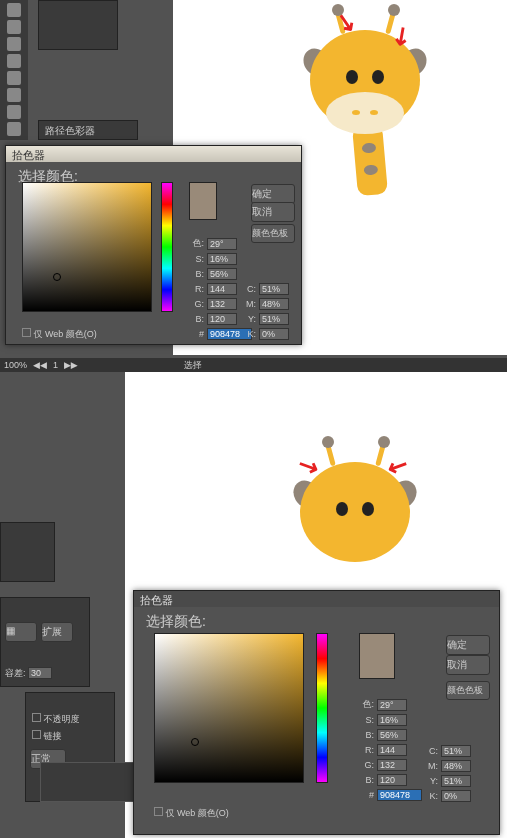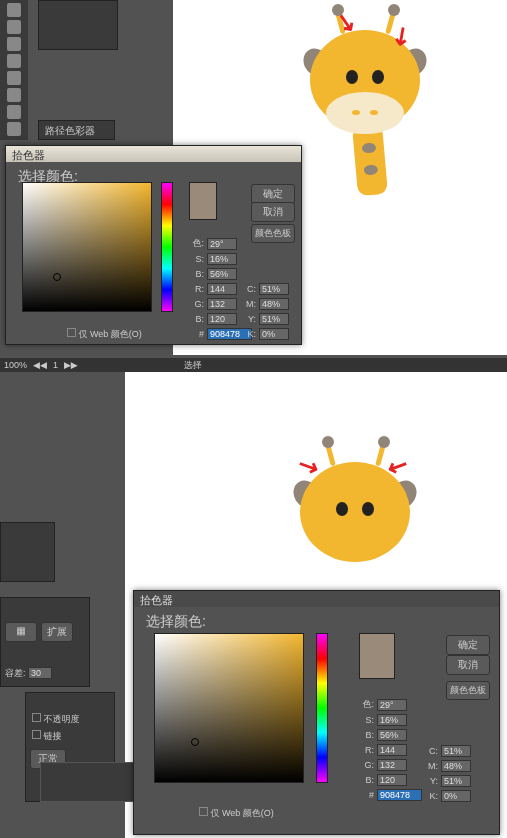--- a/index.html
+++ b/index.html
@@ -15,7 +15,7 @@
 .sidebar .tool { width: 14px; height: 14px; background: #888; margin: 3px auto; border-radius: 2px; }
 .panel-dark { position: absolute; background: #3a3a3a; border: 1px solid #222; }
 .ss1 .p1 { left: 38px; top: 60; width: 80px; height: 50px; }
-.ss1 .p2 { left: 38px; top: 120px; width: 77px; height: 20px; }
+.ss1 .p2 { left: 38px; top: 120px; width: 100px; height: 20px; }
 .ss2 .p3 { left: 0; top: 150px; width: 55px; height: 60px; }
 .ss2 .p4 { left: 0; top: 225px; width: 90px; height: 90px; }
 .ss2 .p5 { left: 0; top: 320px; width: 90px; height: 110px; margin-left: 25px; }

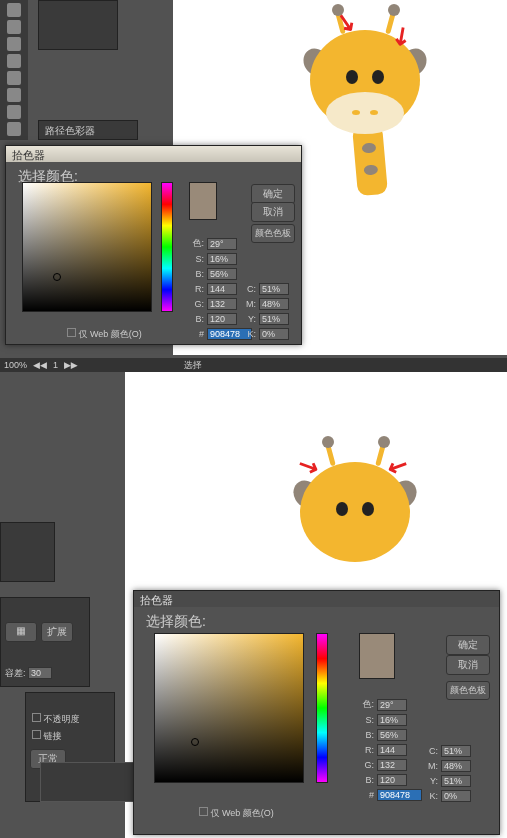--- a/index.html
+++ b/index.html
@@ -61,7 +61,7 @@
 .swatch-new { position: absolute; background: #998a79; border: 1px solid #222; }
 .ss1 .swatch-new { left: 183px; top: 36px; width: 28px; height: 38px; }
 .ss2 .swatch-new { left: 225px; top: 42px; width: 36px; height: 46px; }
-.btn { position: absolute; background: #5a5a5a; border: 1px solid #333; border-radius: 3px; text-align: center; font-size: 10px; padding: 2px 0; }
+.btn { position: absolute; background: #5a5a5a; border: 1px solid #333; border-radius: 3px; text-align: left; font-size: 10px; padding: 2px 0; }
 .ss1 .btn-ok { left: 245px; top: 38px; width: 44px; }
 .ss1 .btn-cancel { left: 245px; top: 56px; width: 44px; }
 .ss1 .btn-lib { left: 245px; top: 78px; width: 44px; font-size: 9px; }

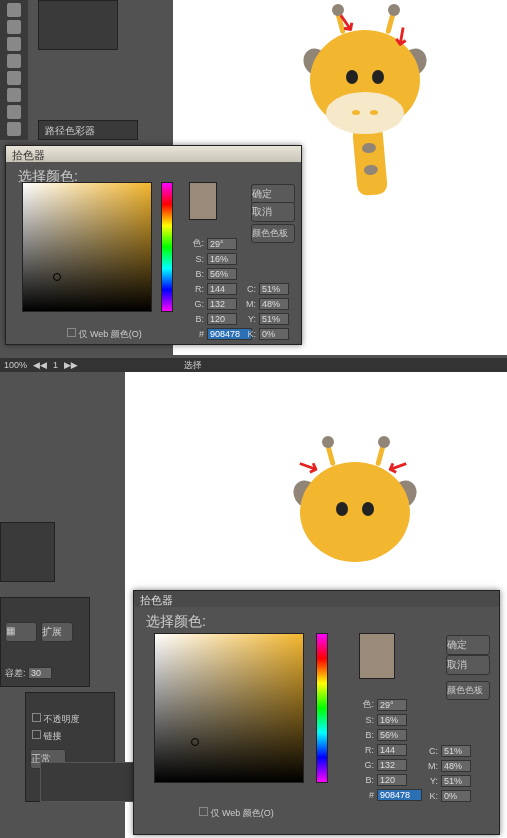--- a/index.html
+++ b/index.html
@@ -78,7 +78,7 @@
 .fields-r { position: absolute; }
 .ss1 .fields-r { left: 232px; top: 135px; }
 .ss2 .fields-r { left: 286px; top: 152px; }
-.weblimit { position: absolute; font-size: 9px; margin-left: 45px; }
+.weblimit { position: absolute; font-size: 9px; }
 .ss1 .weblimit { left: 16px; top: 182px; }
 .ss2 .weblimit { left: 20px; top: 216px; }
 .zoom-bar { position: absolute; left: 0; background: #333; height: 14px; font-size: 9px; padding: 1px 4px; display: flex; align-items: center; gap: 6px; }

